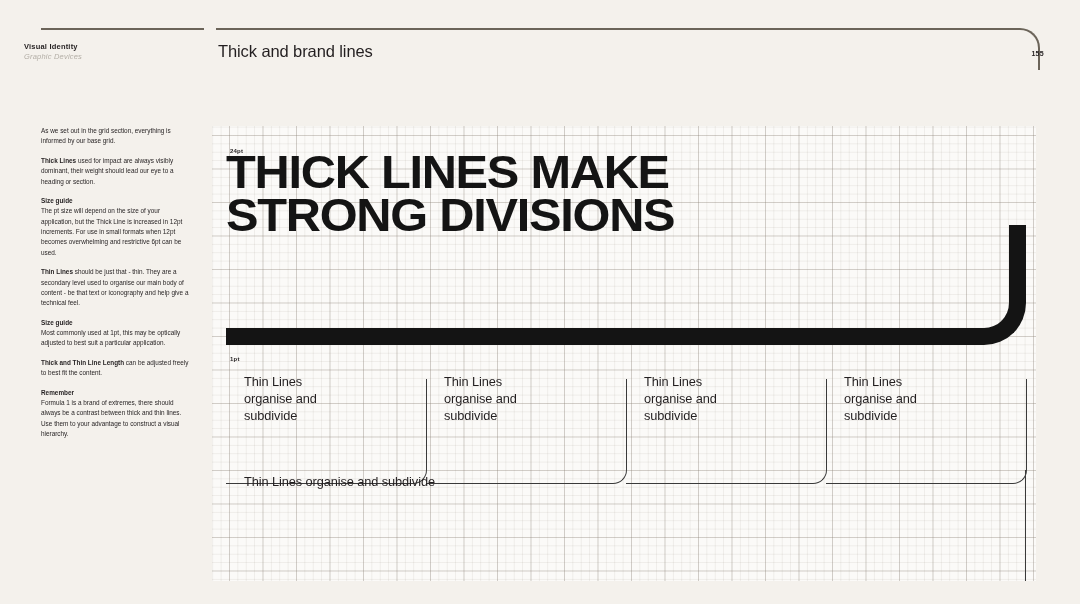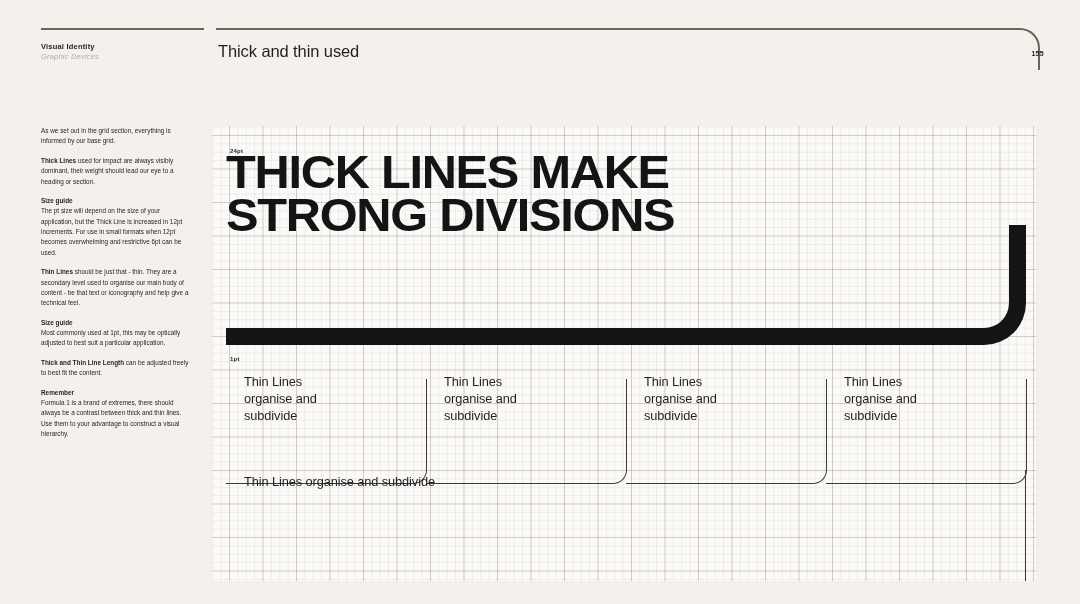--- a/index.html
+++ b/index.html
@@ -36,7 +36,7 @@
 
   .meta {
     position: absolute;
-    left: 41px; top: 42px;
+    left: 24px; top: 42px;
     line-height: 1.35;
   }
   .meta-primary {

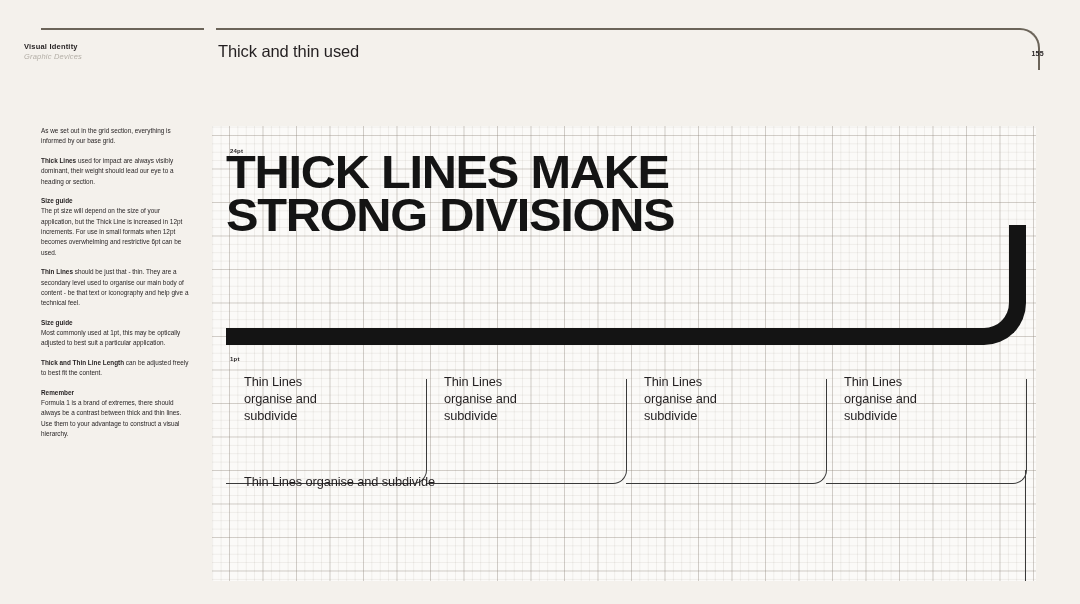--- a/index.html
+++ b/index.html
@@ -214,7 +214,7 @@
   <span class="meta-secondary">Graphic Devices</span>
 </div>
 
-<div class="page-title">Thick and thin used</div>
+<div class="page-title">Thick and brand lines</div>
 <div class="page-number">155</div>
 
 <div class="sidebar">

